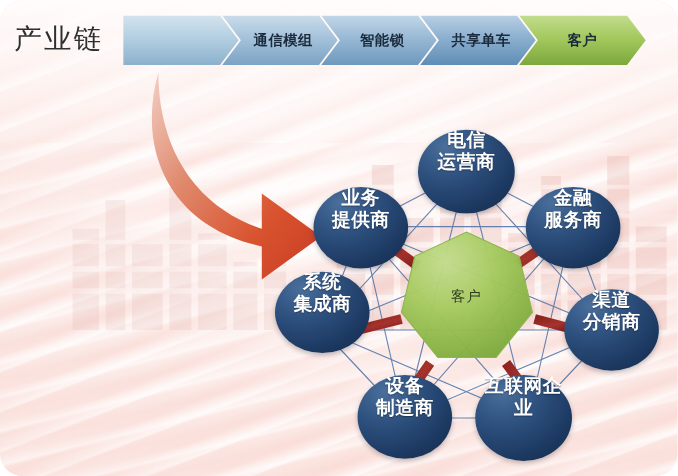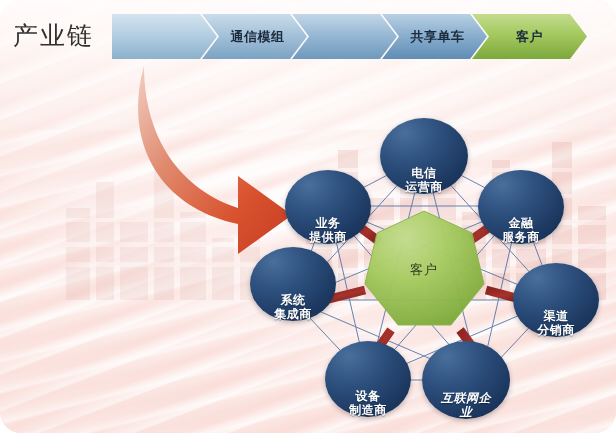--- a/index.html
+++ b/index.html
@@ -248,6 +248,7 @@
       </g>
     </svg>
     <div class="chain-label" style="left:98px;width:95px;">通信模组</div>
+    <div class="chain-label" style="left:188px;width:95px;">智能锁</div>
     <div class="chain-label" style="left:278px;width:95px;">共享单车</div>
     <div class="chain-label" style="left:370px;width:95px;">客户</div>
   </div>

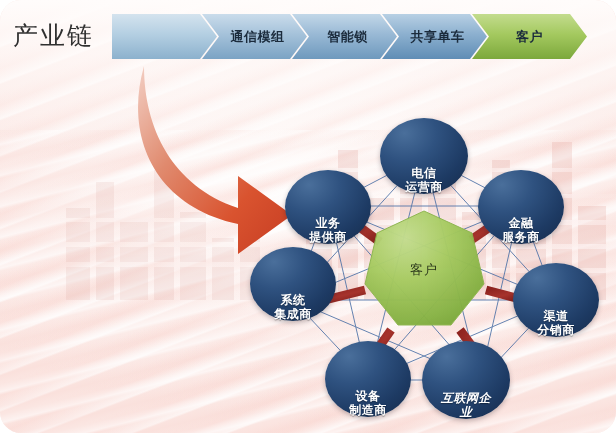--- a/index.html
+++ b/index.html
@@ -126,11 +126,11 @@
     position: absolute;
     border-radius: 50%;
     display: flex;
-    align-items: flex-end;
+    align-items: flex-start;
     justify-content: center;
     text-align: center;
     color: #ffffff;
-    font-size: 12px;
+    font-size: 17px;
     font-weight: bold;
     line-height: 1.18;
     letter-spacing: .5px;

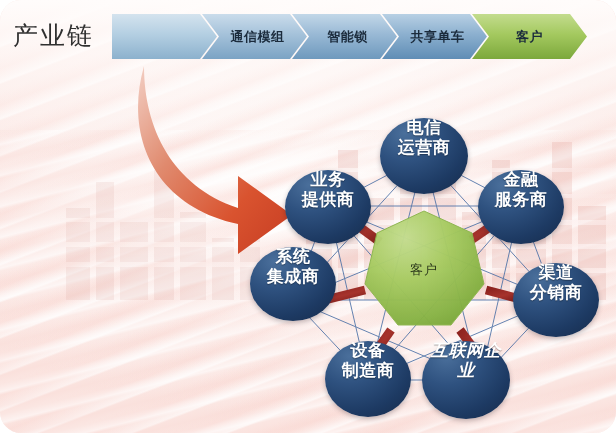--- a/index.html
+++ b/index.html
@@ -355,7 +355,7 @@
       </div>
     </div>
 
-    <div class="node" style="left:194px;top:233px;width:88px;height:78px;font-style:italic;">
+    <div class="node" style="left:204px;top:233px;width:88px;height:78px;">
       <div>
         <span>互联网企</span>
         <span>业</span>

